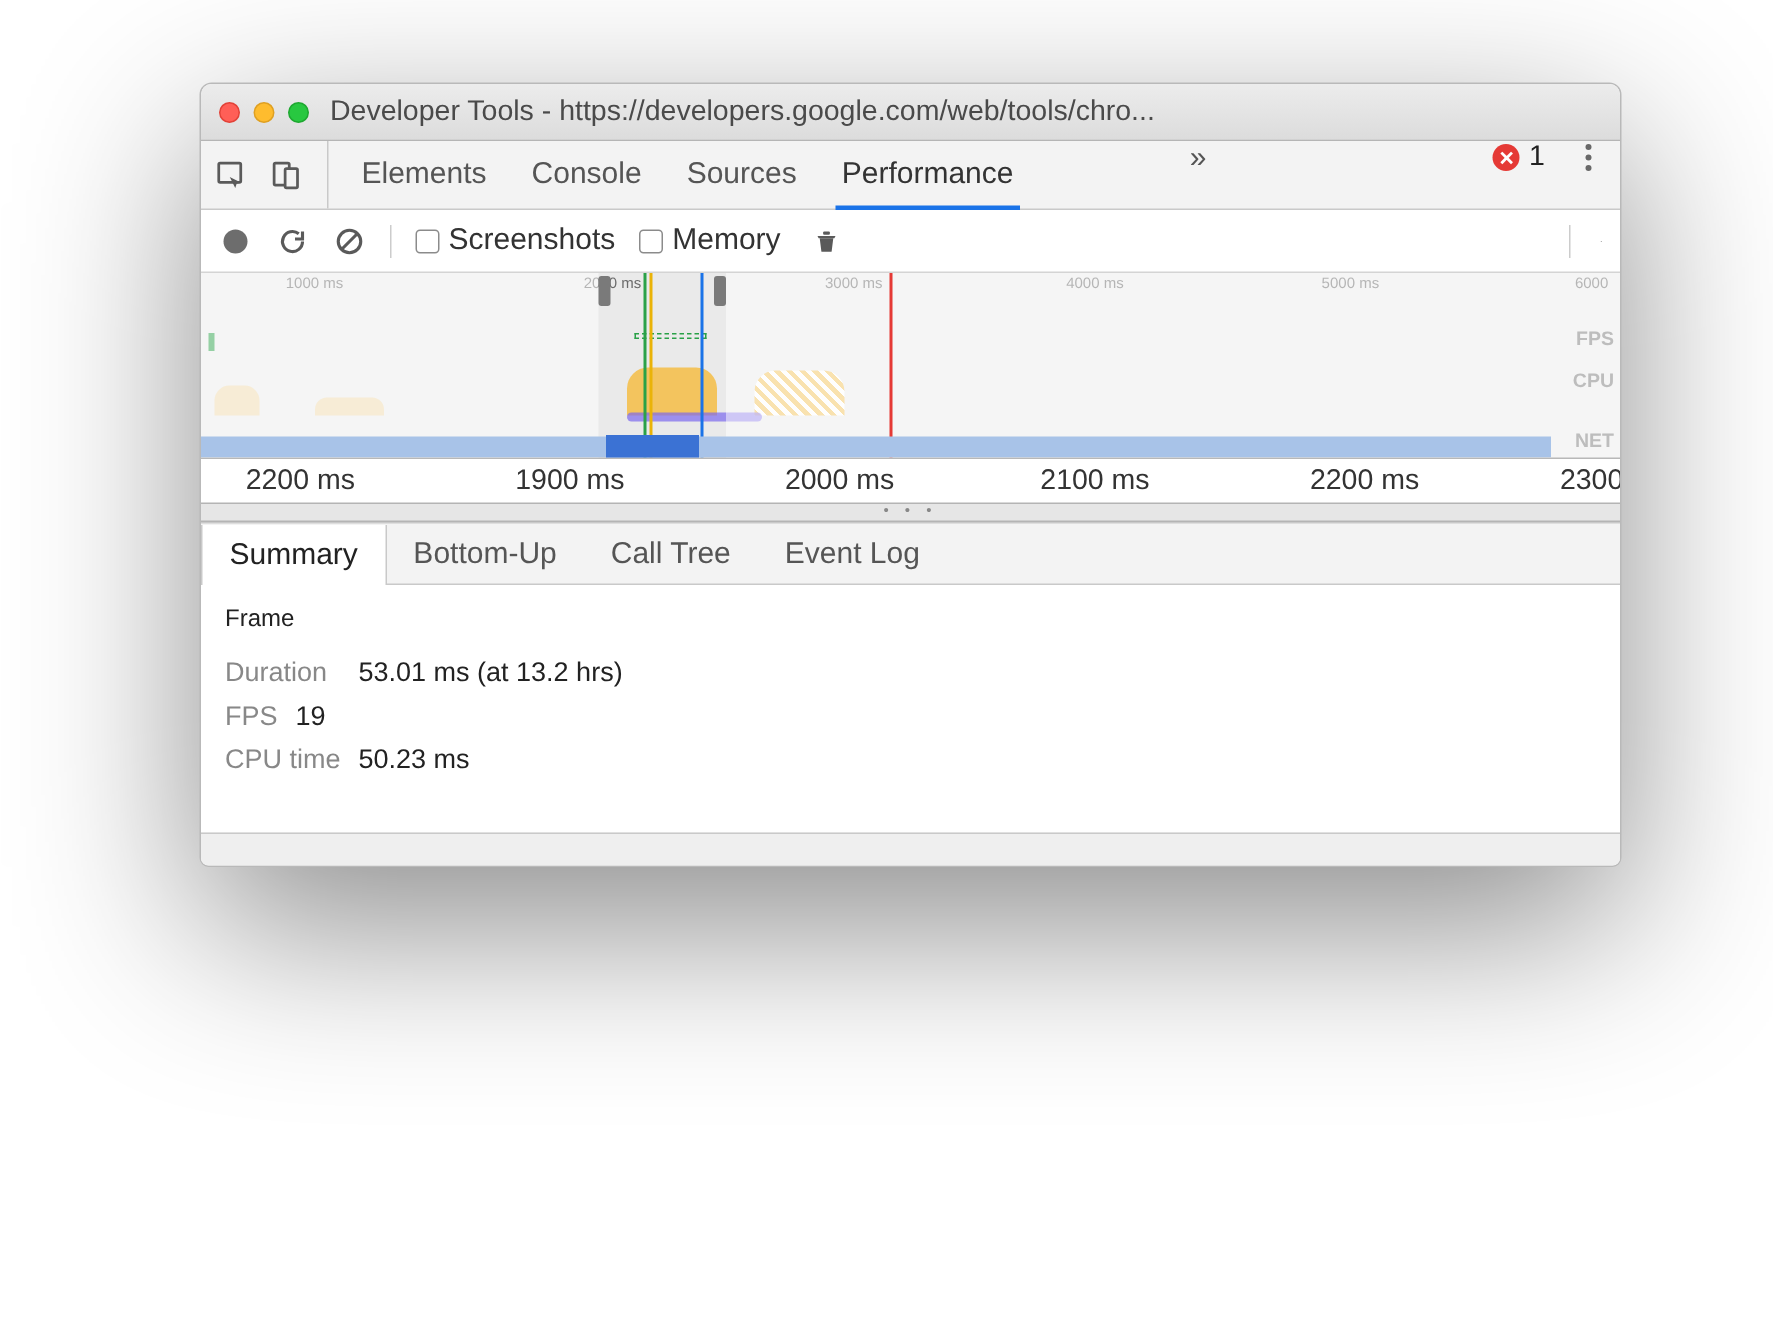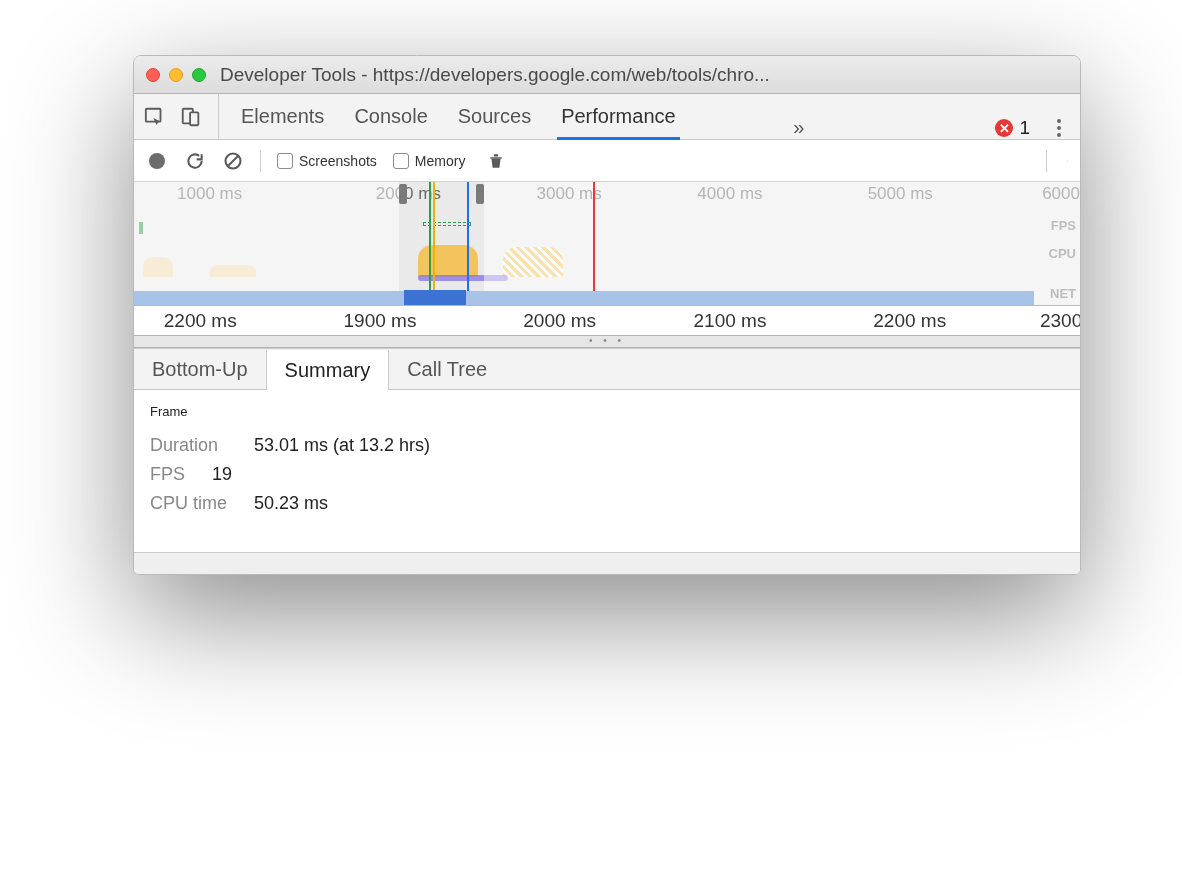--- a/index.html
+++ b/index.html
@@ -15,7 +15,7 @@
   .dot.green { background:#28c840; border:1px solid #1ea830; }
   .title { color:#4a4a4a; font-size:19px; white-space:nowrap; overflow:hidden; text-overflow:ellipsis; flex:1; }
   
-  .dt-tabs { height:46px; border-bottom:1px solid #c9c9c9; display:flex; align-items:flex-end; background:#f3f3f3; padding:0 10px; }
+  .dt-tabs { height:46px; border-bottom:1px solid #c9c9c9; display:flex; align-items:flex-start; background:#f3f3f3; padding:0 10px; }
   .dt-tabs .lefticons { display:flex; gap:14px; padding-right:16px; border-right:1px solid #c9c9c9; height:100%; align-items:center; }
   .dt-tabs .tabs { display:flex; gap:30px; padding:0 22px; align-items:center; height:100%; }
   .dt-tab { color:#555; font-size:20px; cursor:pointer; height:100%; display:flex; align-items:center; position:relative; }

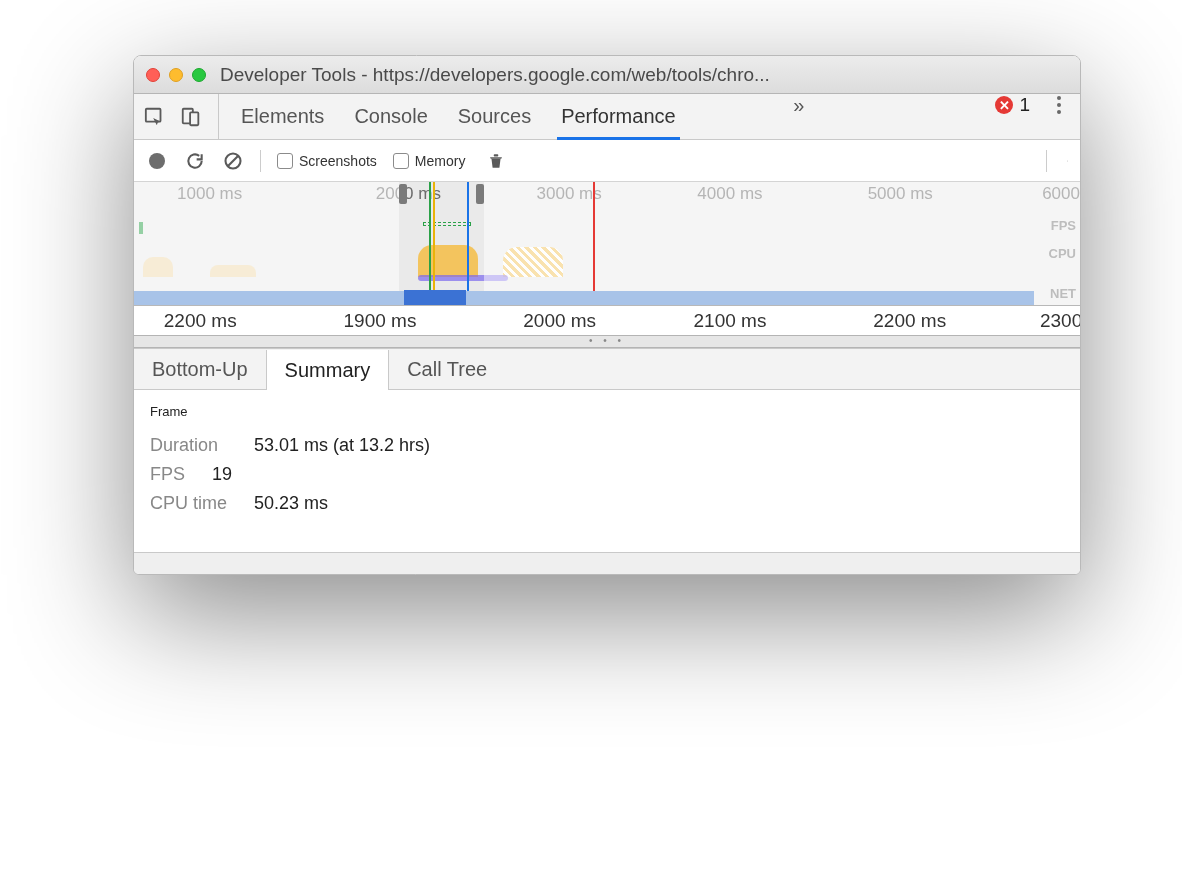--- a/index.html
+++ b/index.html
@@ -32,7 +32,7 @@
   .icon { width:22px; height:22px; display:inline-flex; align-items:center; justify-content:center; color:#5a5a5a; cursor:pointer; }
   .vdiv { width:1px; height:22px; background:#ccc; }
   .checkbox { width:16px; height:16px; border:1px solid #8b8b8b; border-radius:3px; display:inline-block; margin-right:6px; vertical-align:middle; }
-  .cblabel { font-size:14px; color:#333; display:flex; align-items:center; cursor:pointer; }
+  .cblabel { font-size:20px; color:#333; display:flex; align-items:center; cursor:pointer; }
   .trash { margin-left:4px; cursor:pointer; }
   .gear { margin-left:auto; padding-left:20px; border-left:1px solid #ccc; }
   

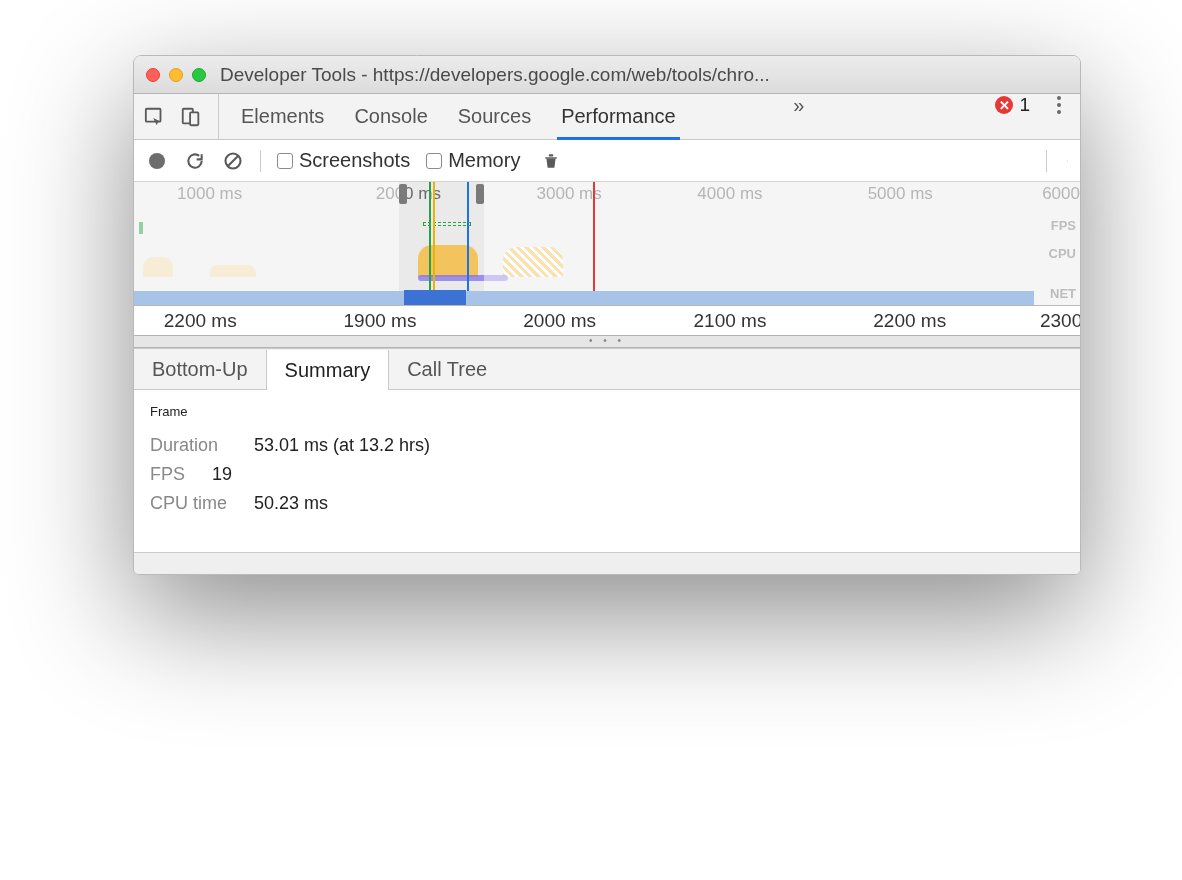--- a/index.html
+++ b/index.html
@@ -37,7 +37,7 @@
   .gear { margin-left:auto; padding-left:20px; border-left:1px solid #ccc; }
   
   .overview { position:relative; height:124px; background:#eaeaea; border-bottom:1px solid #b8b8b8; overflow:hidden; }
-  .overview .ticks { position:absolute; top:0; left:0; right:0; height:22px; font-size:17px; color:#6b6b6b;padding-left:37px; }
+  .overview .ticks { position:absolute; top:0; left:0; right:0; height:22px; font-size:10px; color:#6b6b6b;padding-left:37px; }
   .overview .ticks span { position:absolute; top:2px; transform:translateX(-50%); }
   .ov-lane-lbl { position:absolute; right:4px; font-size:13px; color:#7a7a7a; font-weight:bold; }
   .ov-scroll { position:absolute; bottom:0; left:0; right:46px; height:14px; background:#a8c3e8; }

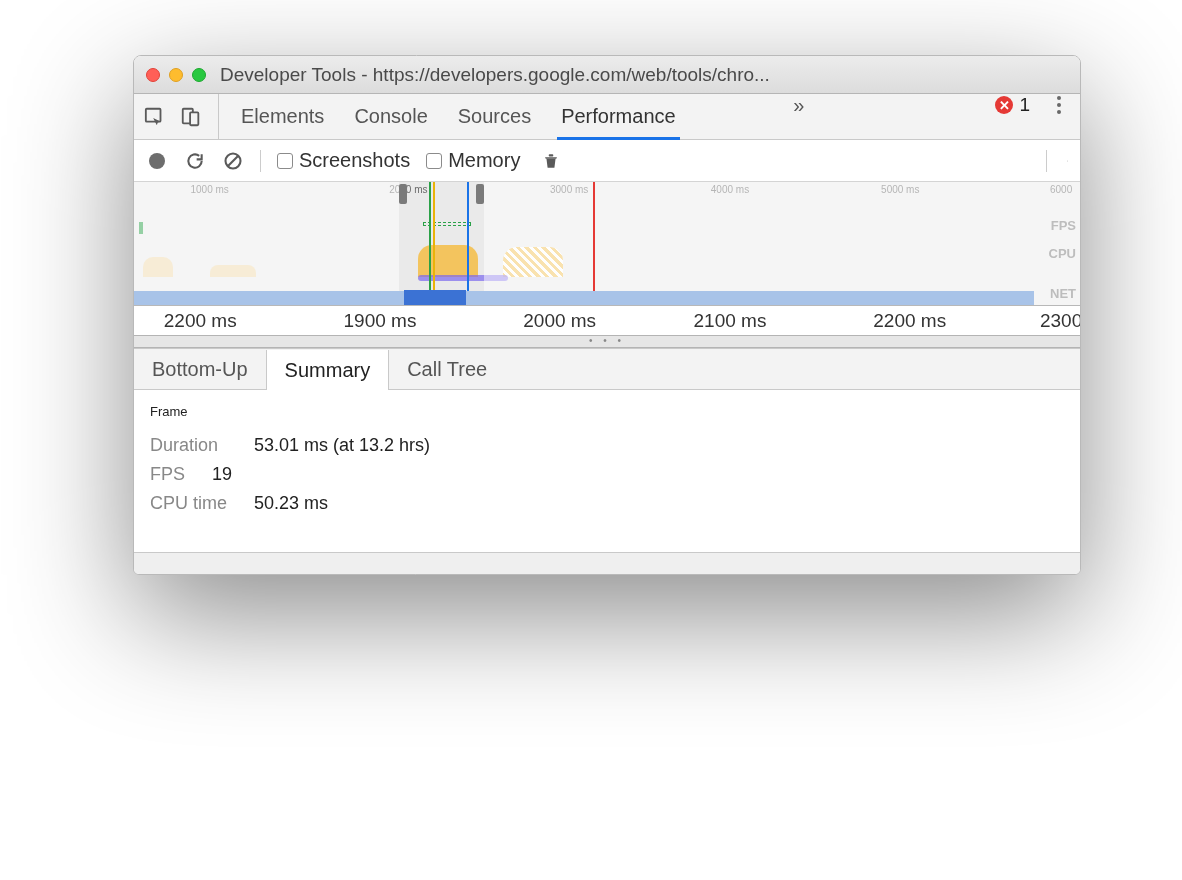--- a/index.html
+++ b/index.html
@@ -207,8 +207,8 @@
 
 
   <div class="dtabs">
+    <div class="dtab active">Summary</div>
     <div class="dtab">Bottom-Up</div>
-    <div class="dtab active">Summary</div>
     <div class="dtab">Call Tree</div>
   </div>
 

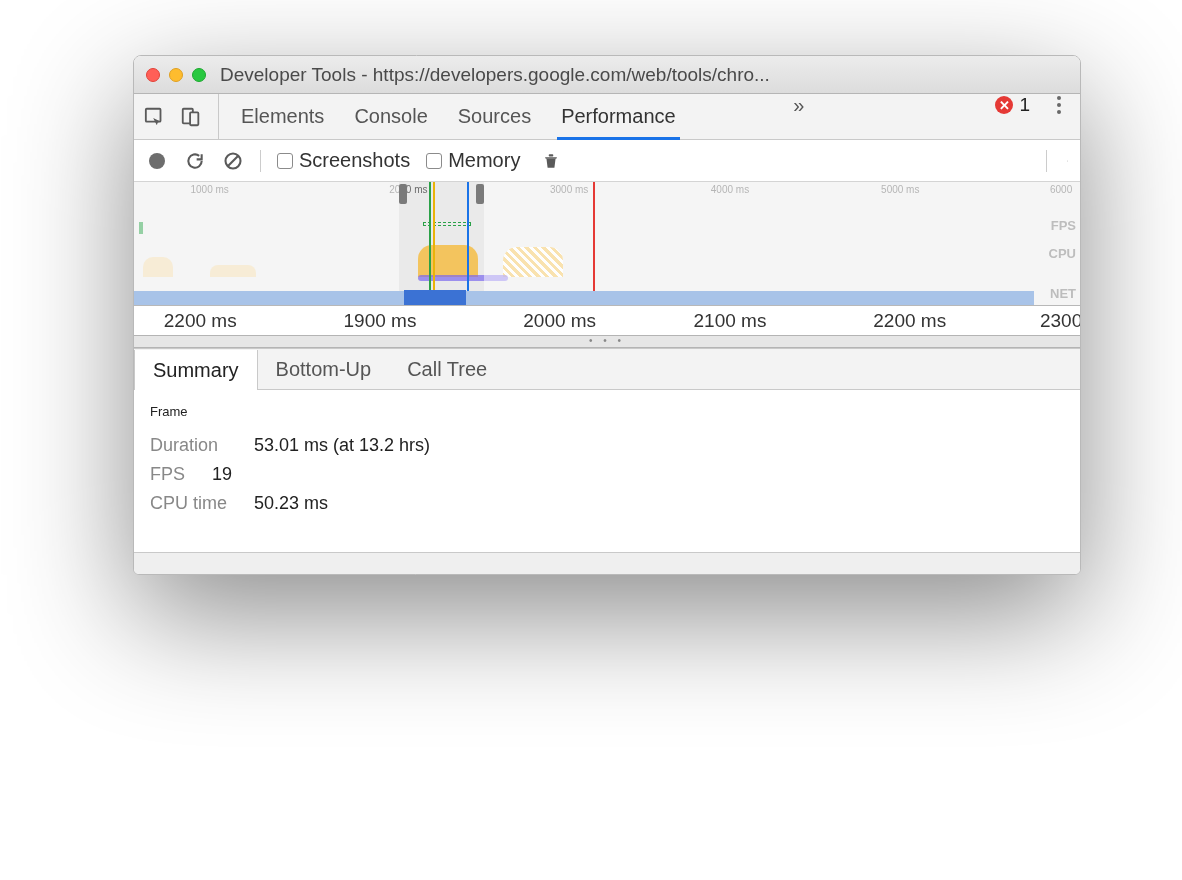--- a/index.html
+++ b/index.html
@@ -210,6 +210,7 @@
     <div class="dtab active">Summary</div>
     <div class="dtab">Bottom-Up</div>
     <div class="dtab">Call Tree</div>
+    <div class="dtab">Event Log</div>
   </div>
 
   <div class="detail">

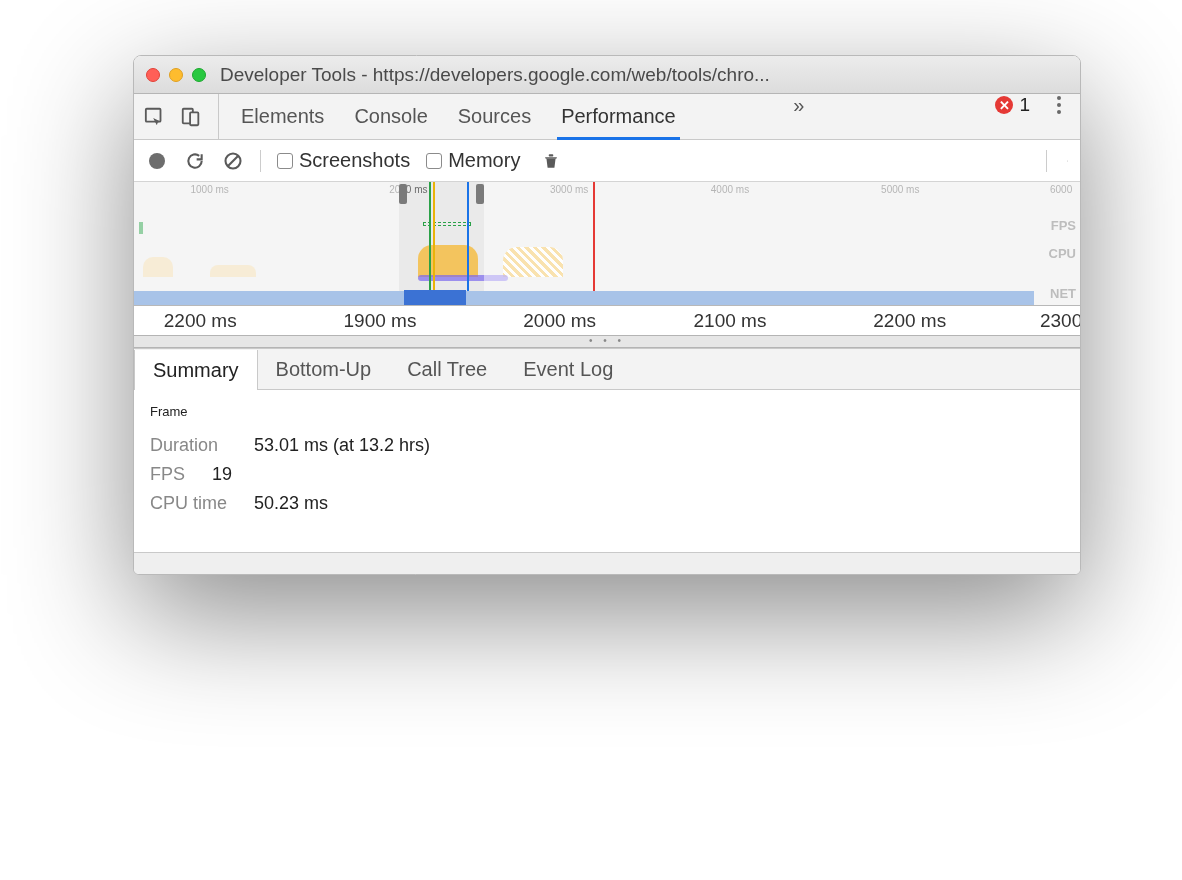--- a/index.html
+++ b/index.html
@@ -64,7 +64,7 @@
   .dtab.active { background:#fff; color:#222; border-left:1px solid #c9c9c9; border-right:1px solid #c9c9c9; position:relative; top:1px; }
   
   .detail { padding:14px 16px 30px; background:#fff; }
-  .detail h3 { font-size:13px; font-weight:400; color:#222; margin-bottom:16px; }
+  .detail h3 { font-size:16px; font-weight:400; color:#222; margin-bottom:16px; }
   .kv { display:flex; gap:22px; font-size:18px; margin-bottom:8px; }
   .kv .k { color:#888; min-width:82px; }
   .kv .v { color:#222; }

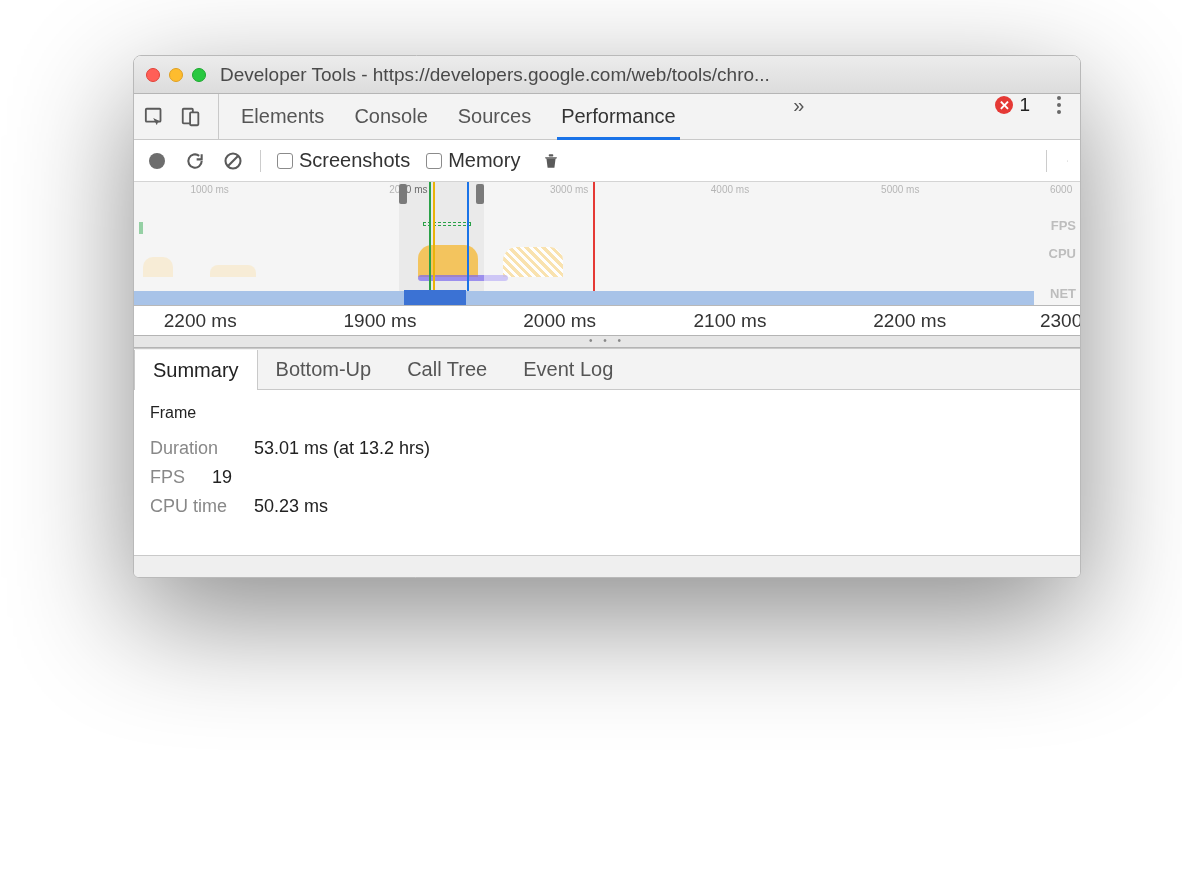--- a/index.html
+++ b/index.html
@@ -65,7 +65,7 @@
   
   .detail { padding:14px 16px 30px; background:#fff; }
   .detail h3 { font-size:16px; font-weight:400; color:#222; margin-bottom:16px; }
-  .kv { display:flex; gap:22px; font-size:18px; margin-bottom:8px; }
+  .kv { display:flex; gap:7px; font-size:18px; margin-bottom:8px; }
   .kv .k { color:#888; min-width:82px; }
   .kv .v { color:#222; }
   .footer { height:22px; background:#efefef; border-top:1px solid #c9c9c9; }

